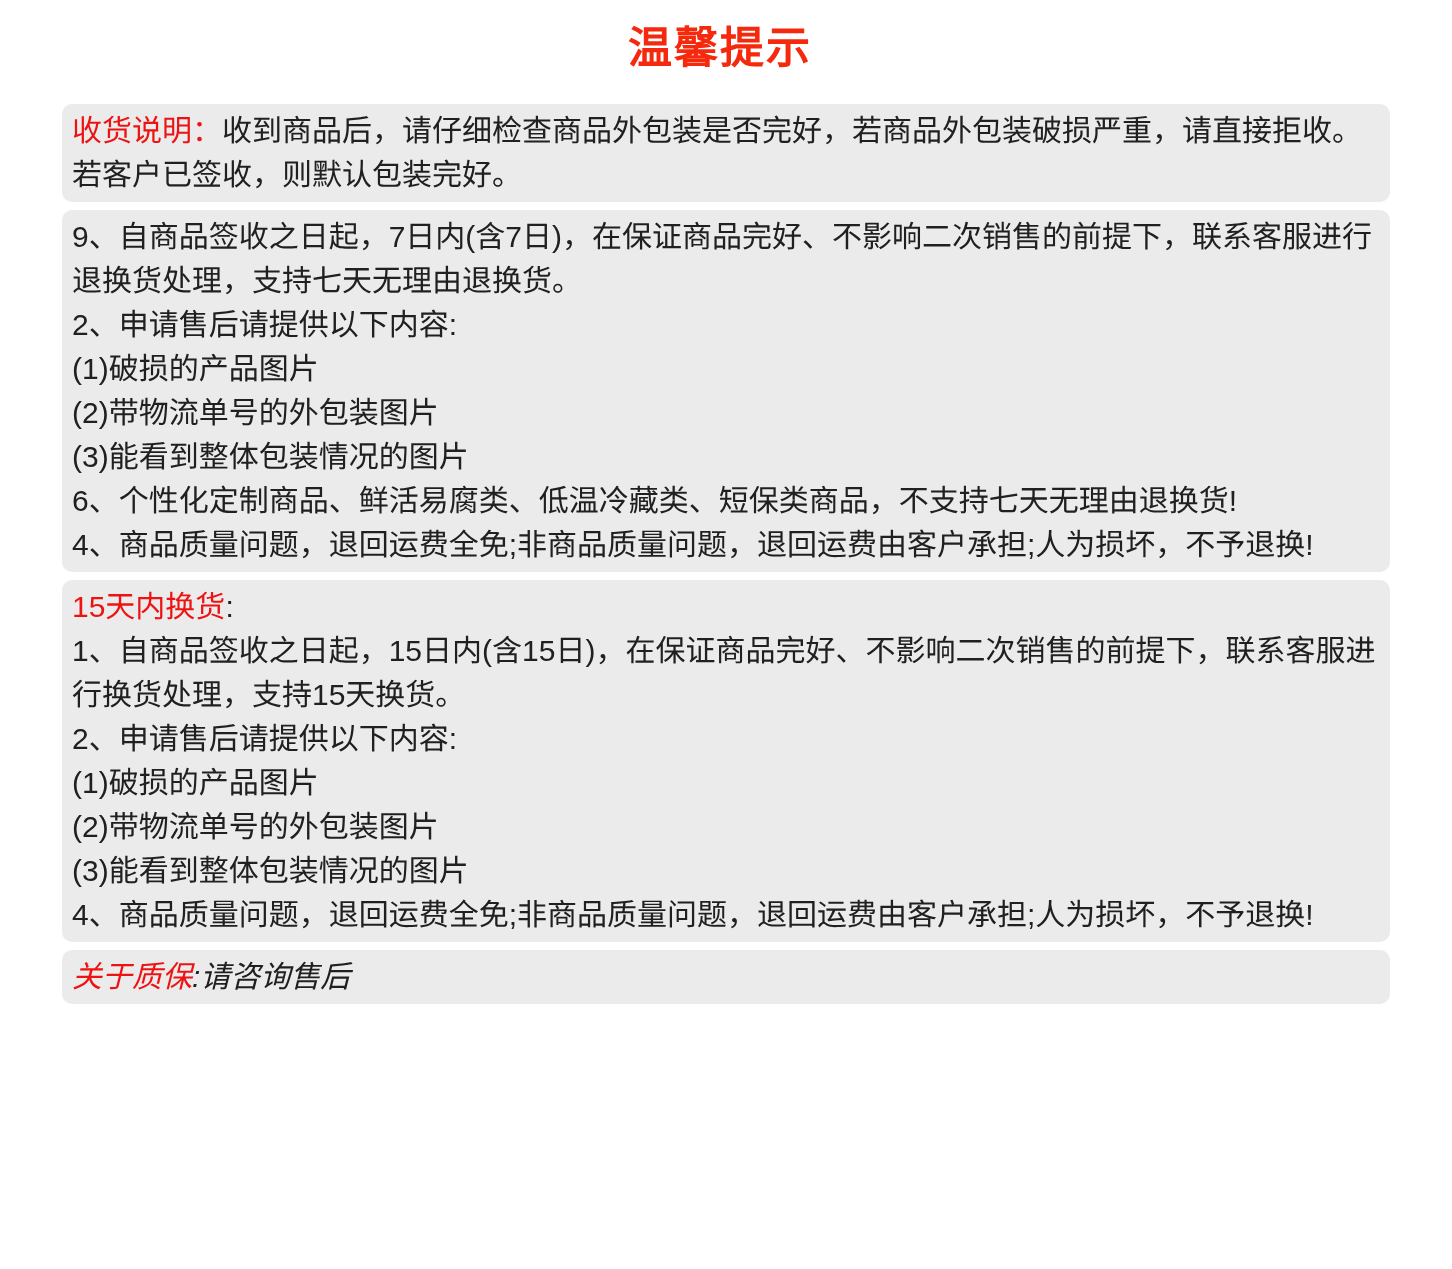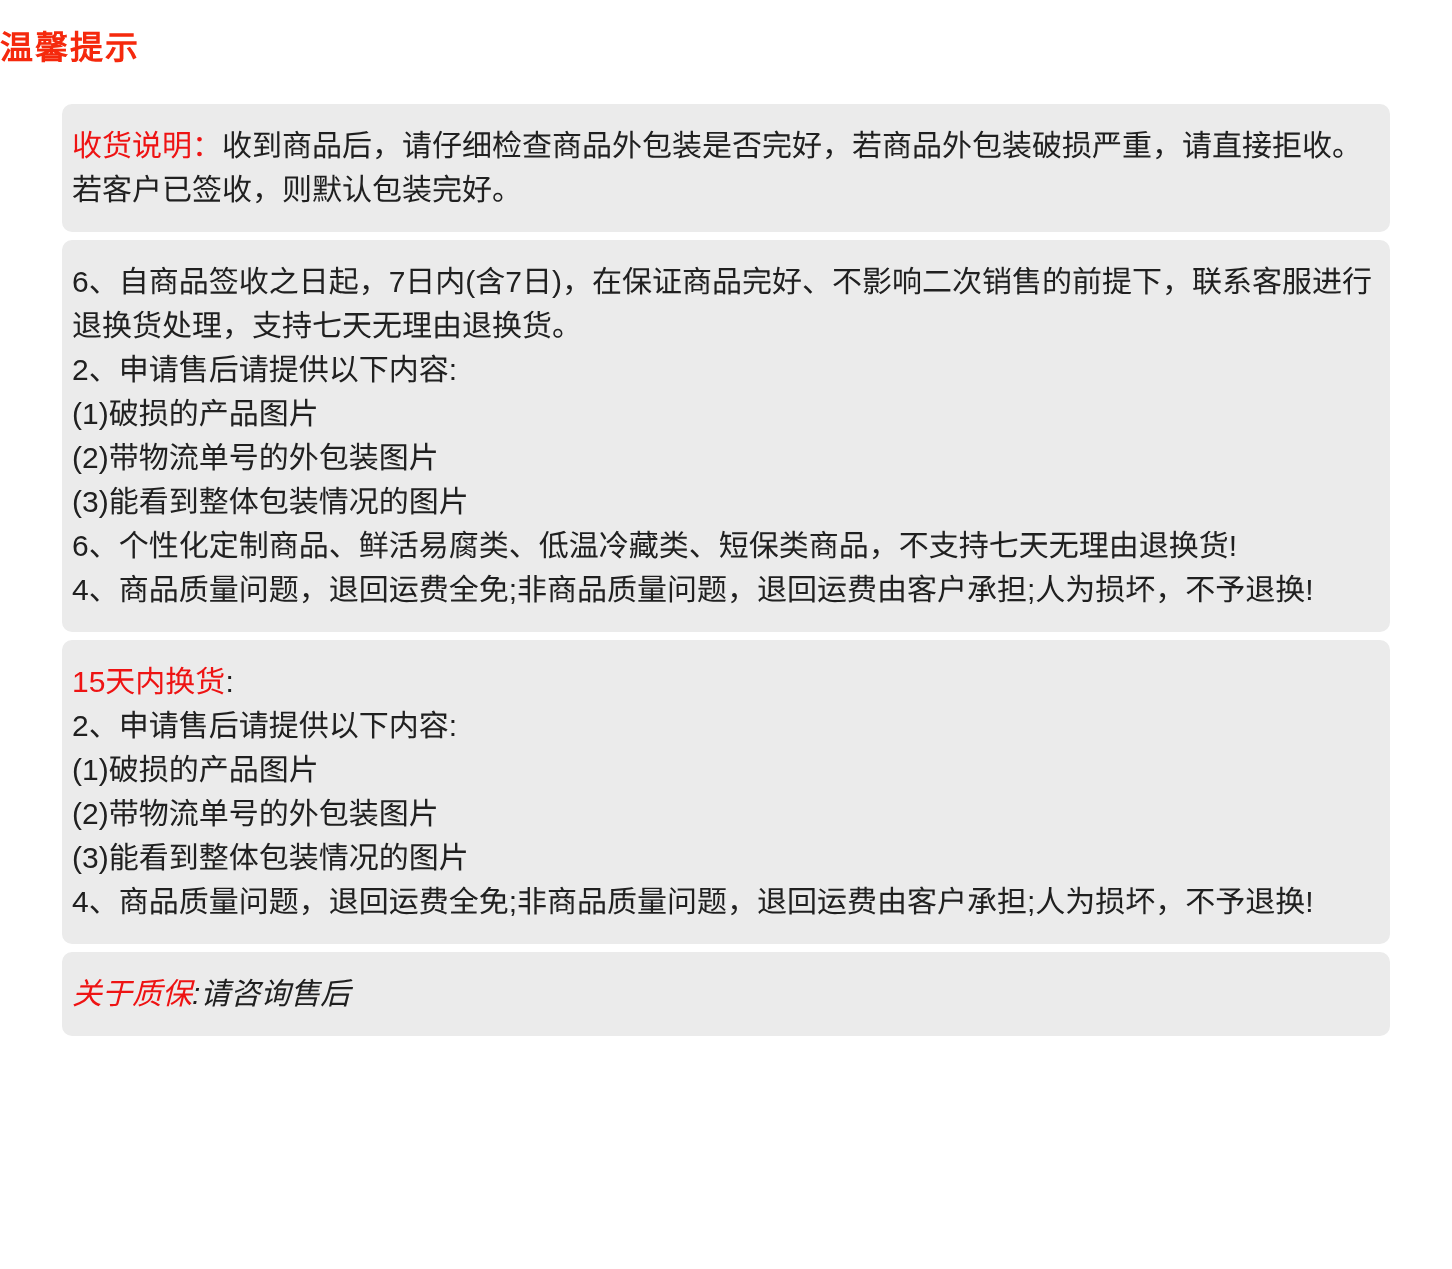--- a/index.html
+++ b/index.html
@@ -18,7 +18,8 @@
   }
   h1.page-title{
     margin:22px 12px 30px 0;
-    font-size:33px;
+    text-align:center;
+    font-size:44px;
     line-height:52px;
     font-weight:700;
     color:var(--title-color);

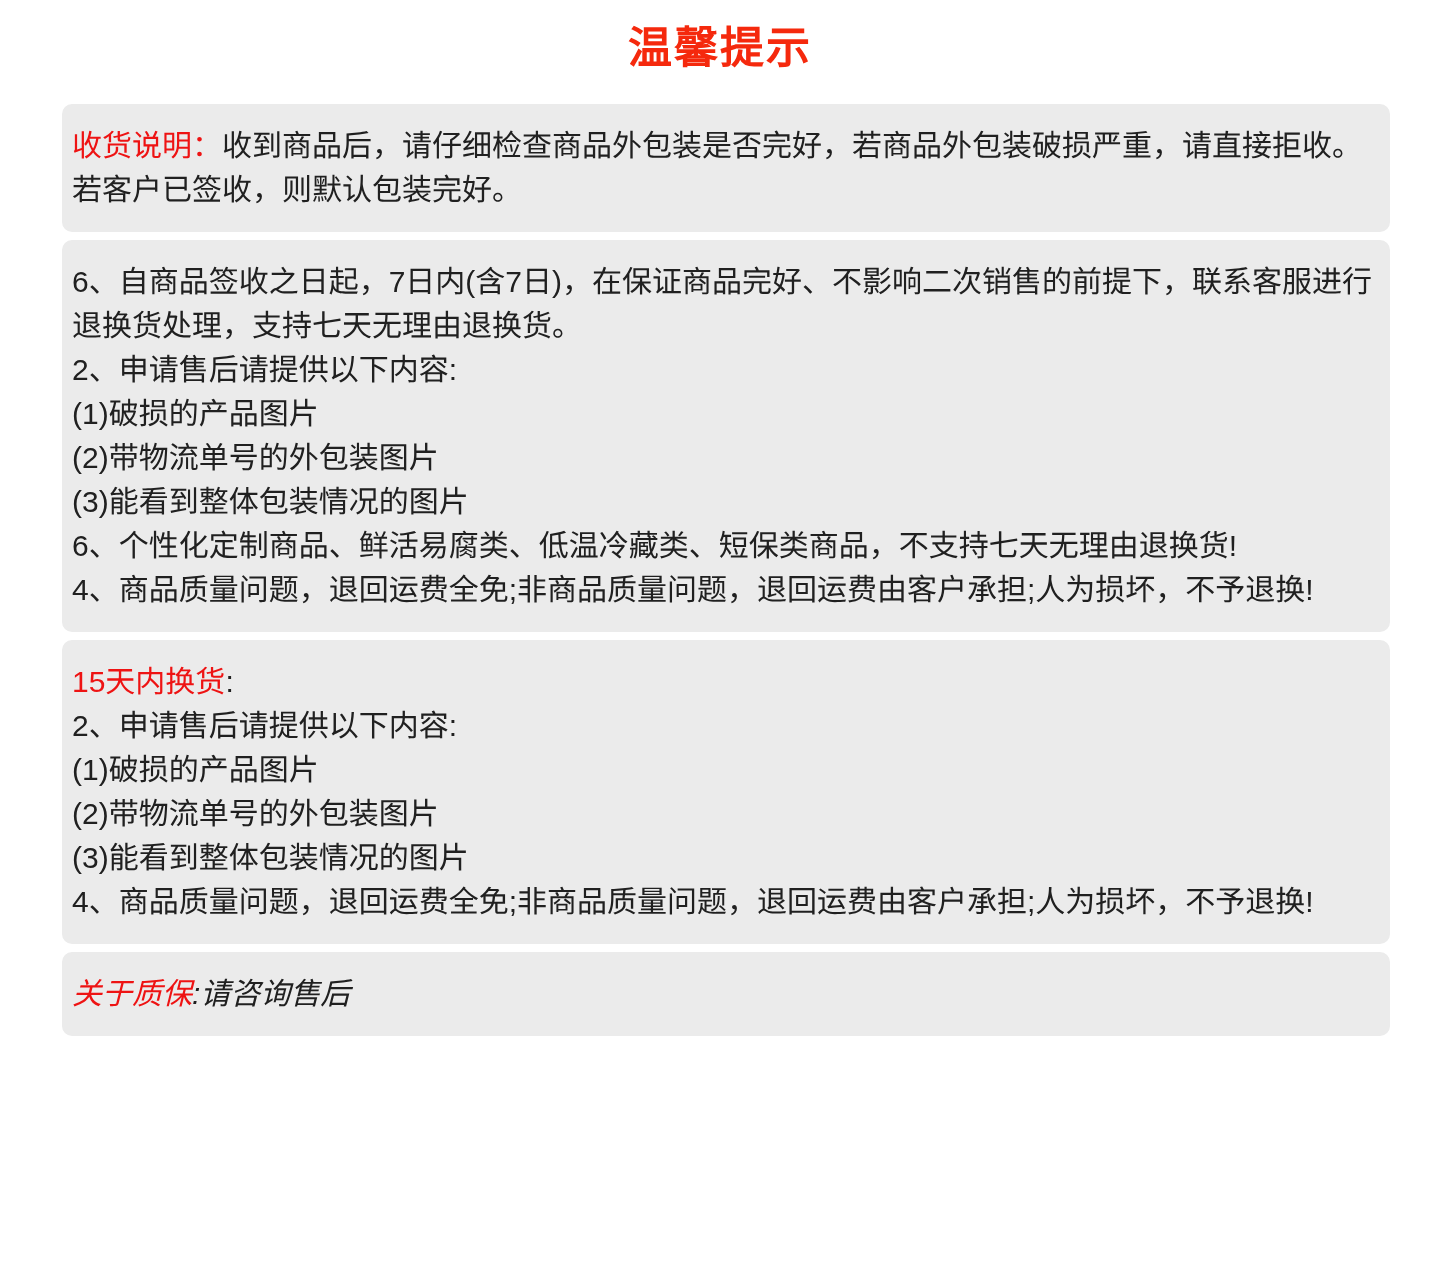--- a/index.html
+++ b/index.html
@@ -31,7 +31,7 @@
   .block{
     background:var(--block-bg);
     border-radius:10px;
-    padding:20px 10px;
+    padding:5px 10px;
     margin-bottom:8px;
     font-size:30px;
     line-height:44px;

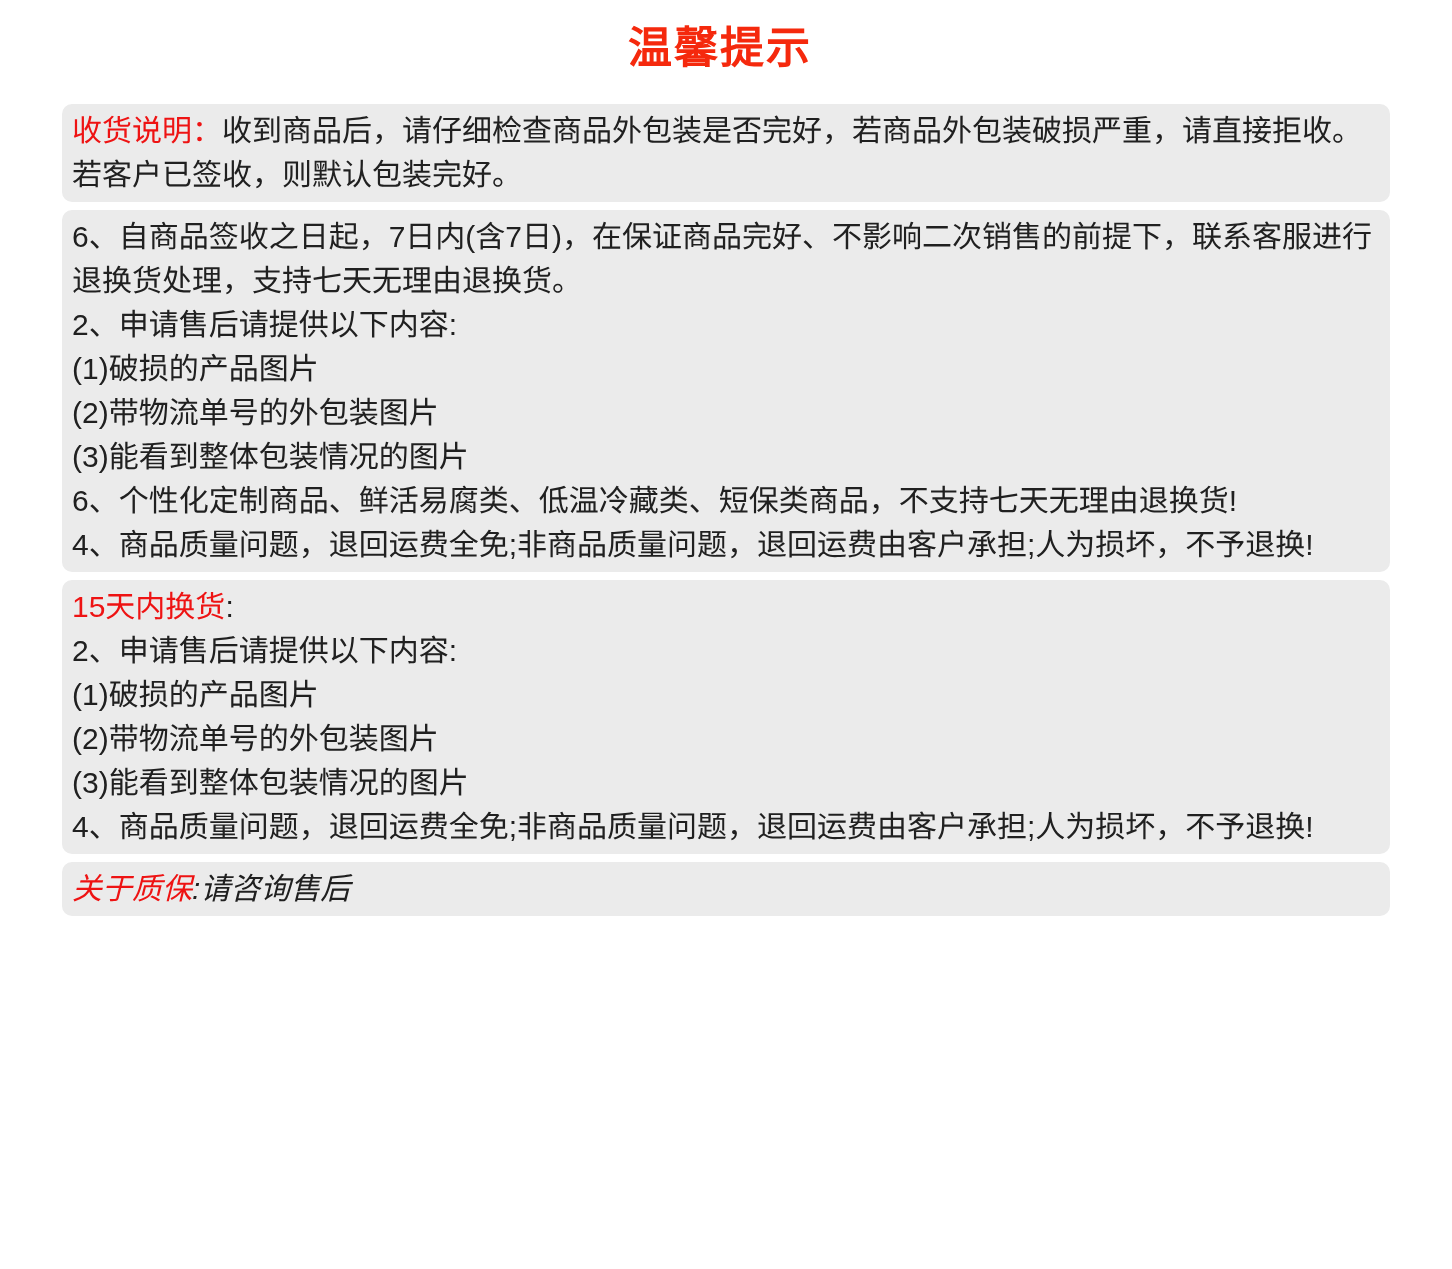--- a/index.html
+++ b/index.html
@@ -54,7 +54,7 @@
   </section>
 
   <section class="block">
-  <p class="line">6、自商品签收之日起，7日内(含7日)，在保证商品完好、不影响二次销售的前提下，联系客服进行退换货处理，支持七天无理由退换货。</p>
+  <p class="line">9、自商品签收之日起，7日内(含7日)，在保证商品完好、不影响二次销售的前提下，联系客服进行退换货处理，支持七天无理由退换货。</p>
         <p class="line">2、申请售后请提供以下内容:</p>
         <p class="line">(1)破损的产品图片</p>
         <p class="line">(2)带物流单号的外包装图片</p>

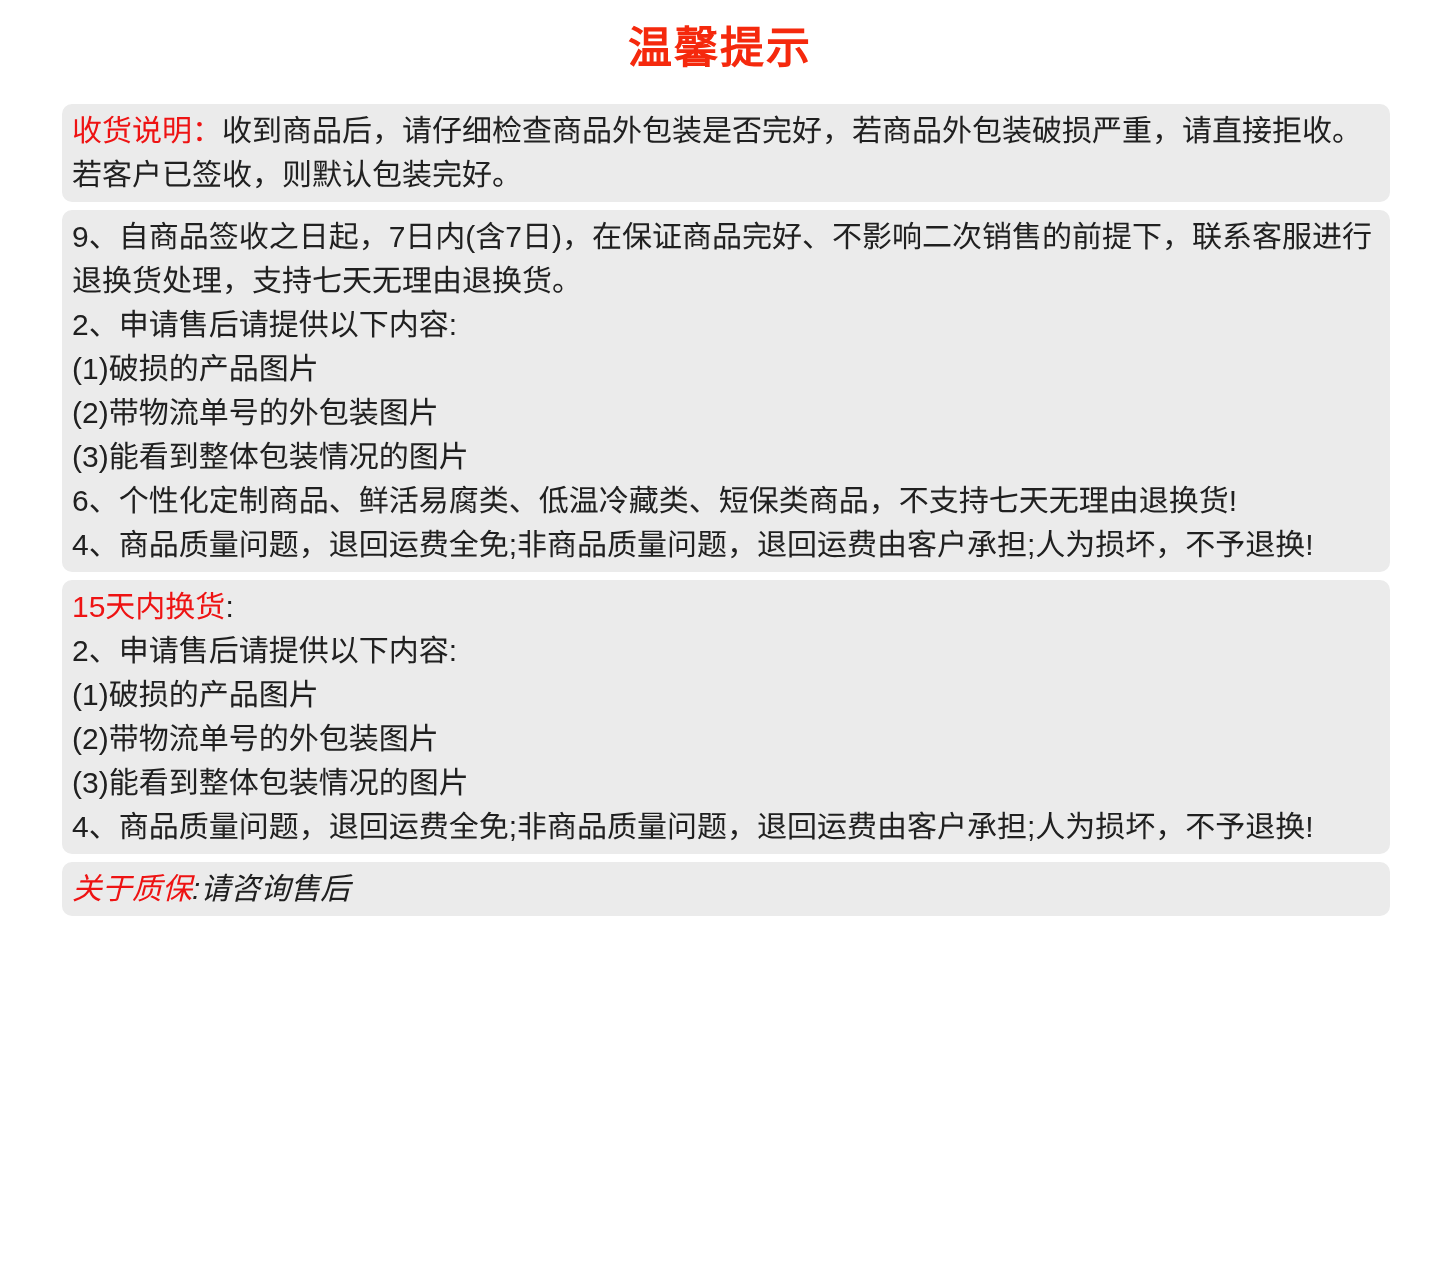--- a/index.html
+++ b/index.html
@@ -65,6 +65,7 @@
 
   <section class="block">
     <p class="line lead-line"><span class="label">15天内换货</span><span class="colon">:</span><span class="lead-text"></span></p>
+  <p class="line">1、自商品签收之日起，15日内(含15日)，在保证商品完好、不影响二次销售的前提下，联系客服进行换货处理，支持15天换货。</p>
         <p class="line">2、申请售后请提供以下内容:</p>
         <p class="line">(1)破损的产品图片</p>
         <p class="line">(2)带物流单号的外包装图片</p>

